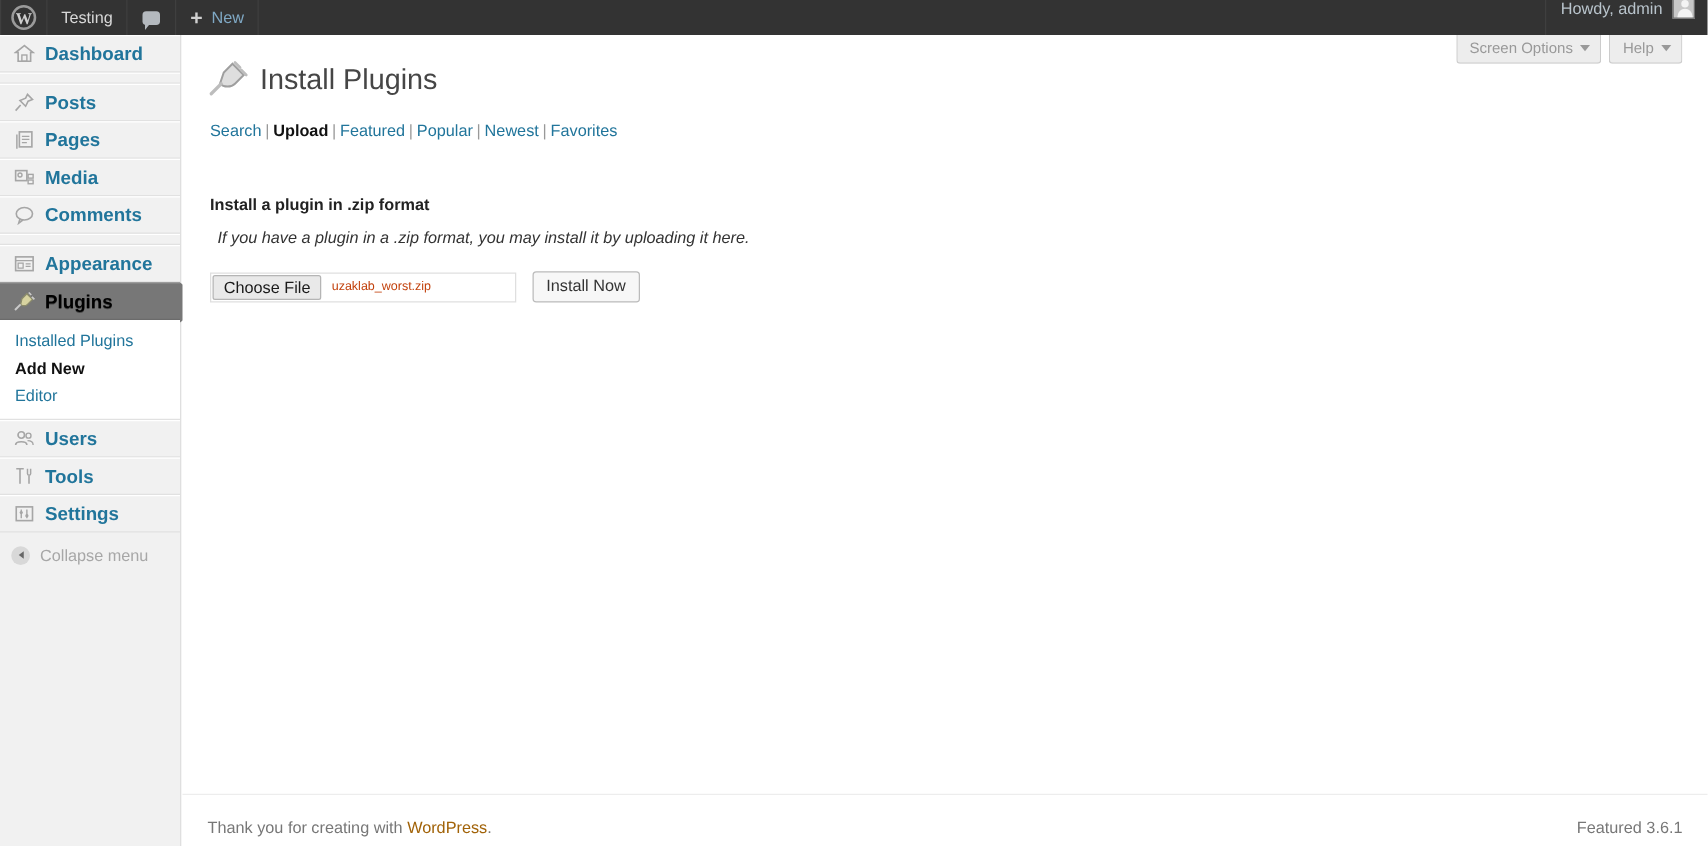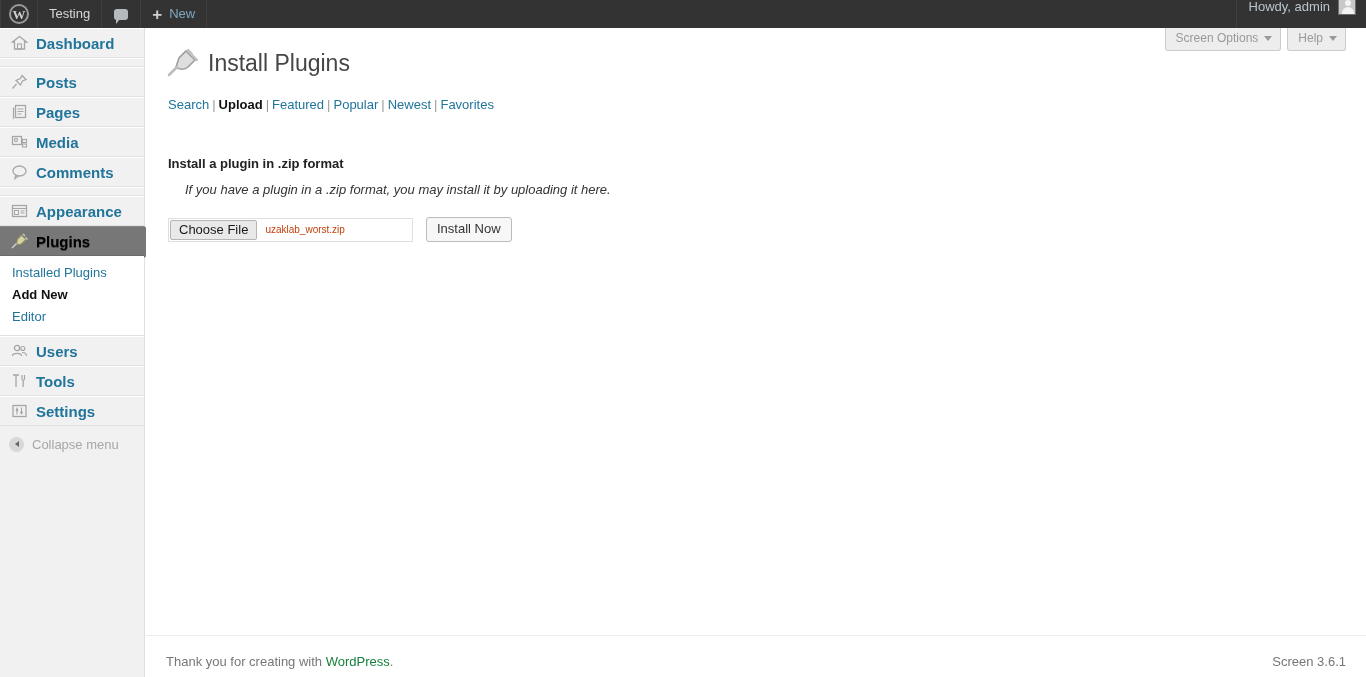--- a/index.html
+++ b/index.html
@@ -254,7 +254,7 @@
     line-height: 16px;
   }
   p.upload-desc {
-    margin: 10px 0 0 19px;
+    margin: 10px 0 0 8px;
     font-size: 13px;
     font-style: italic;
     color: #333;

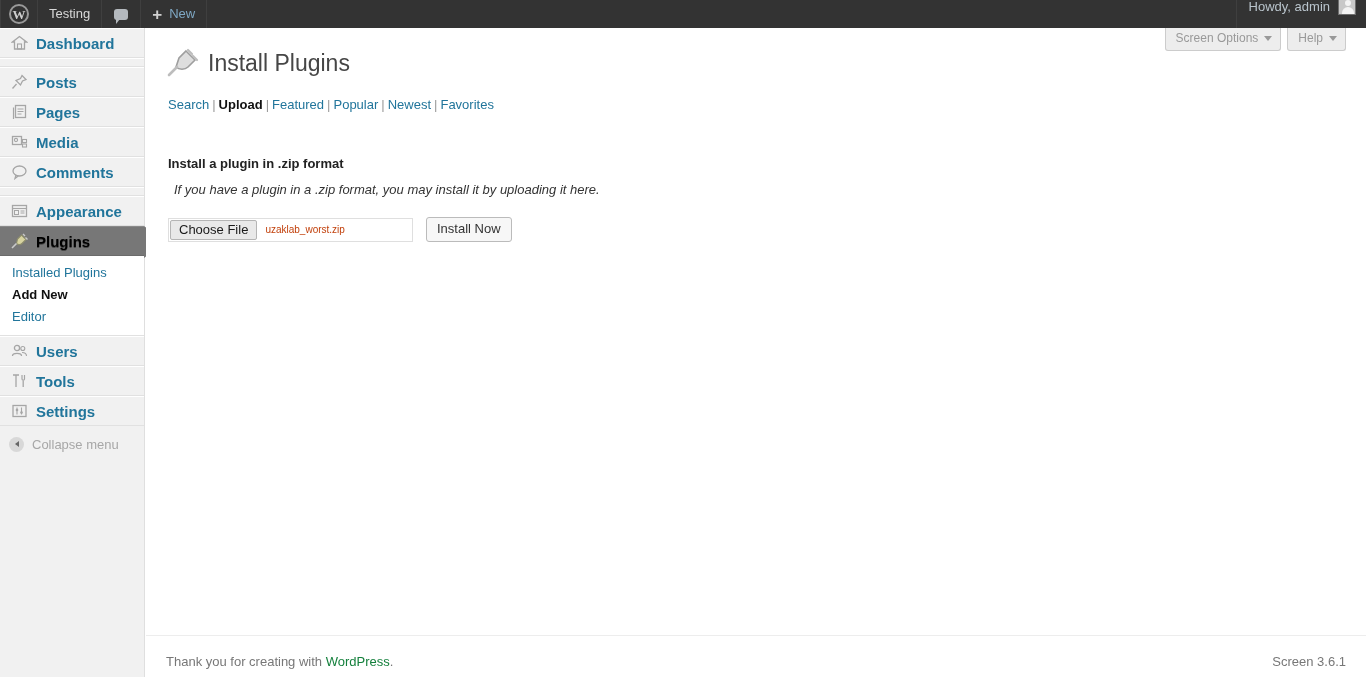--- a/index.html
+++ b/index.html
@@ -315,7 +315,7 @@
     align-items: center;
   }
   #wpfooter .left { font-size: 13px; color: #777; }
-  #wpfooter .left a { color: #15803d; text-decoration: none; cursor: pointer; }
+  #wpfooter .left a { color: #a16207; text-decoration: none; cursor: pointer; }
   #wpfooter .right { margin-left: auto; font-size: 13px; color: #777; }
 </style>
 </head>

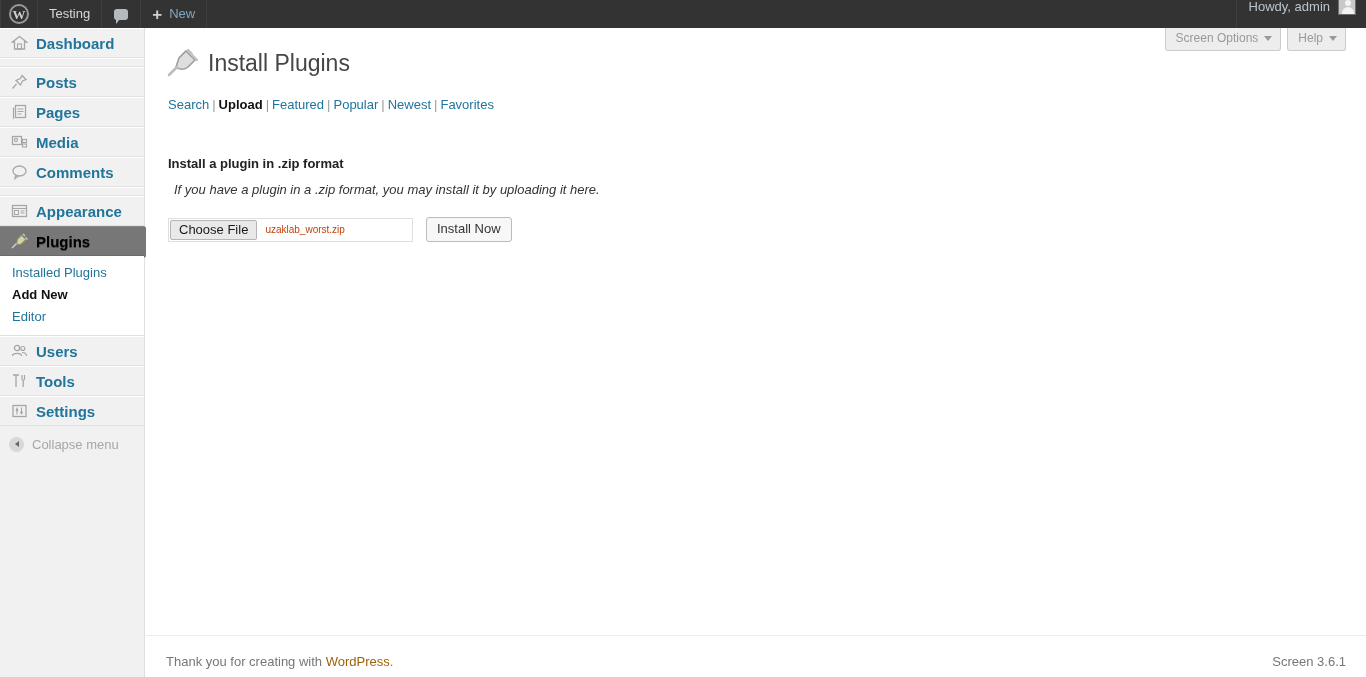--- a/index.html
+++ b/index.html
@@ -517,7 +517,7 @@
 
   <div id="wpfooter">
     <div class="left"><span>Thank you for creating with </span><a>WordPress</a><span>.</span></div>
-    <div class="right">Screen 3.6.1</div>
+    <div class="right">Featured 3.6.1</div>
   </div>
 
 </div>

